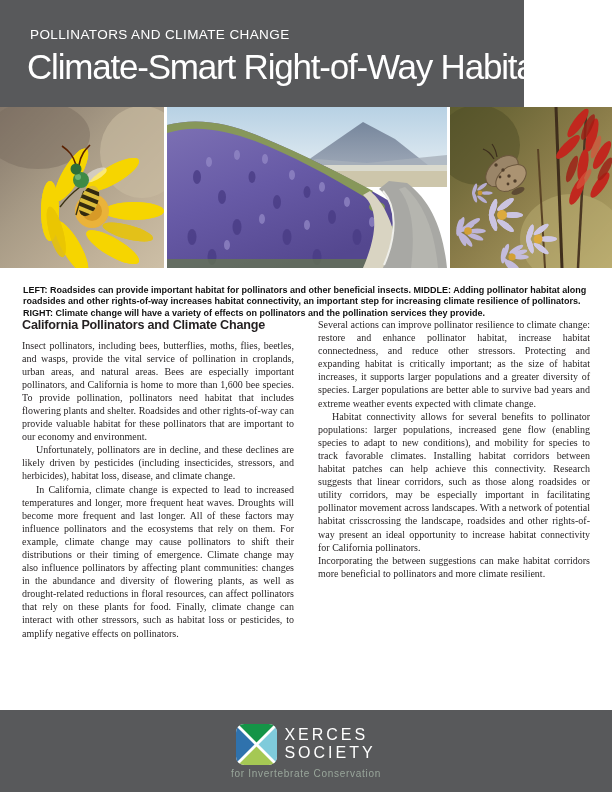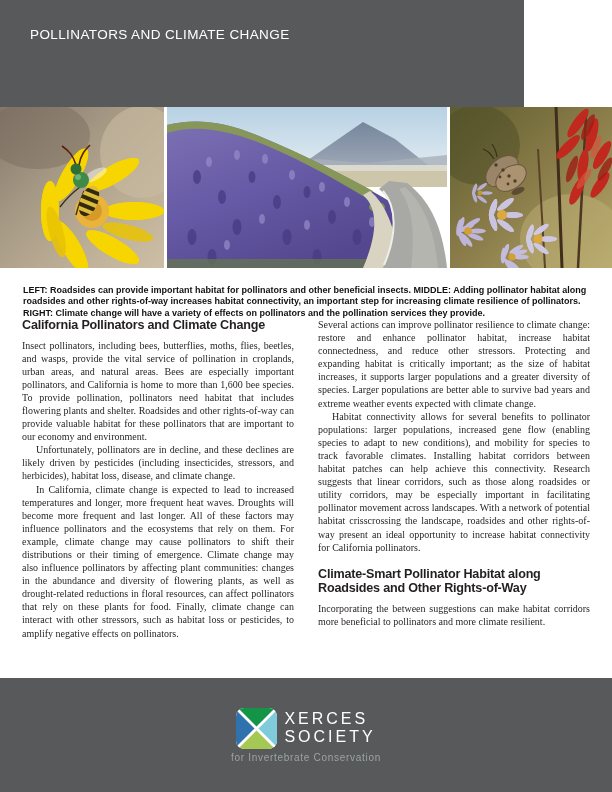--- a/index.html
+++ b/index.html
@@ -47,6 +47,7 @@
 
   <div class="band header-band">
     <div class="eyebrow">POLLINATORS AND CLIMATE CHANGE</div>
+    <div class="page-title">Climate-Smart Right-of-Way Habitat</div>
   </div>
 
   <div class="photo-row">

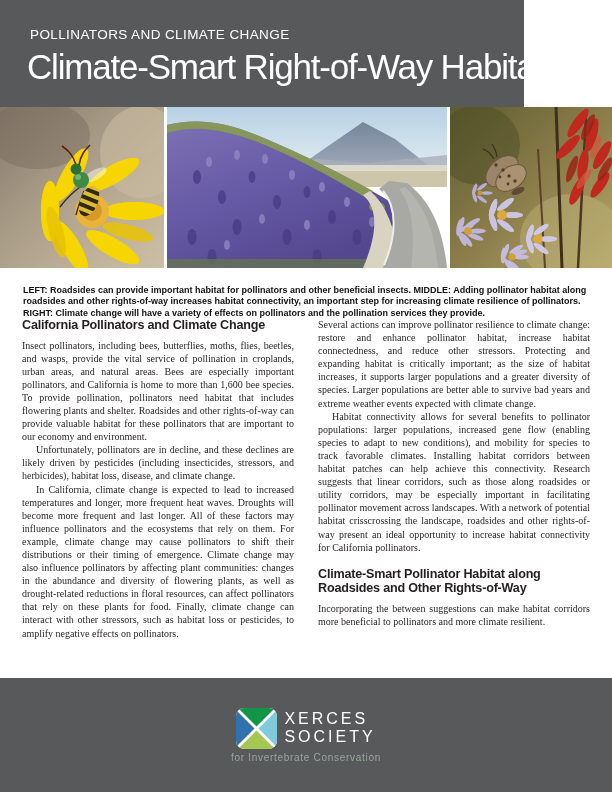--- a/index.html
+++ b/index.html
@@ -314,7 +314,6 @@
     <div class="col">
       <p class="body-text">Several actions can improve pollinator resilience to climate change: restore and enhance pollinator habitat, increase habitat connectedness, and reduce other stressors. Protecting and expanding habitat is critically important; as the size of habitat increases, it supports larger populations and a greater diversity of species. Larger populations are better able to survive bad years and extreme weather events expected with climate change.</p>
       <p class="body-text indent">Habitat connectivity allows for several benefits to pollinator populations: larger populations, increased gene flow (enabling species to adapt to new conditions), and mobility for species to track favorable climates. Installing habitat corridors between habitat patches can help achieve this connectivity. Research suggests that linear corridors, such as those along roadsides or utility corridors, may be especially important in facilitating pollinator movement across landscapes. With a network of potential habitat crisscrossing the landscape, roadsides and other rights-of-way present an ideal opportunity to increase habitat connectivity for California pollinators.</p>
-      <h3 class="sec-head second">Climate-Smart Pollinator Habitat along Roadsides and Other Rights-of-Way</h3>
       <p class="body-text">Incorporating the between suggestions can make habitat corridors more beneficial to pollinators and more climate resilient.</p>
     </div>
   </div>

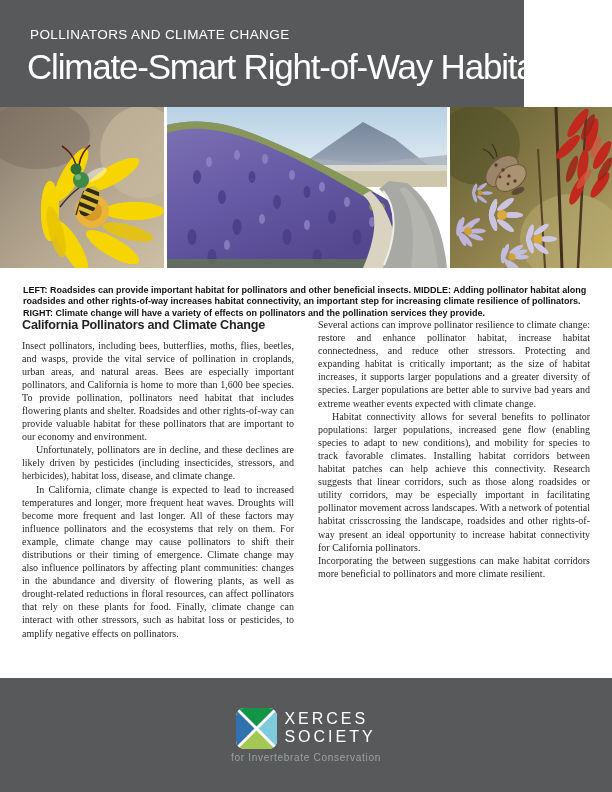--- a/index.html
+++ b/index.html
@@ -30,7 +30,7 @@
              color:#231f20;text-align:justify;margin:0;}
   .body-text.indent{text-indent:14px;}
   
-  .footer-band{position:absolute;bottom:0;left:0;width:612px;height:114px;
+  .footer-band{position:absolute;bottom:0;left:0;width:612px;height:82px;
                display:flex;align-items:center;justify-content:center;}
   .logo{display:flex;flex-direction:column;align-items:center;}
   .logo-top{display:flex;align-items:center;gap:7px;}

